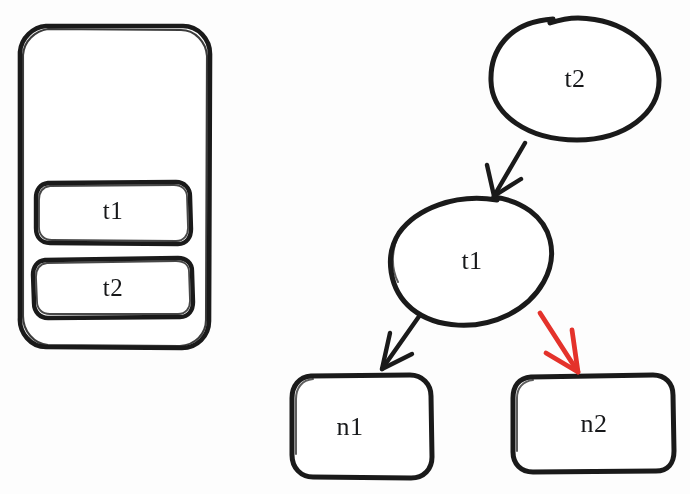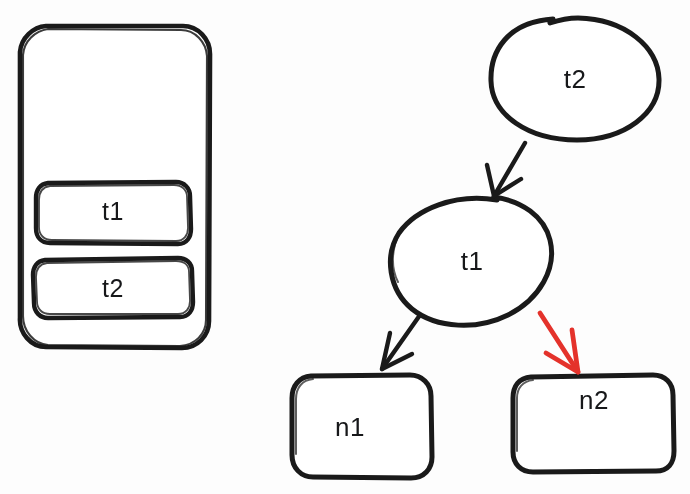--- a/index.html
+++ b/index.html
@@ -27,7 +27,7 @@
   }
   .node-label {
     position: absolute;
-    font-family: Liberation Sans, sans-serif;
+    font-family: Liberation Serif, serif;
     font-size: 26px;
     font-weight: 400;
     color: #17181a;

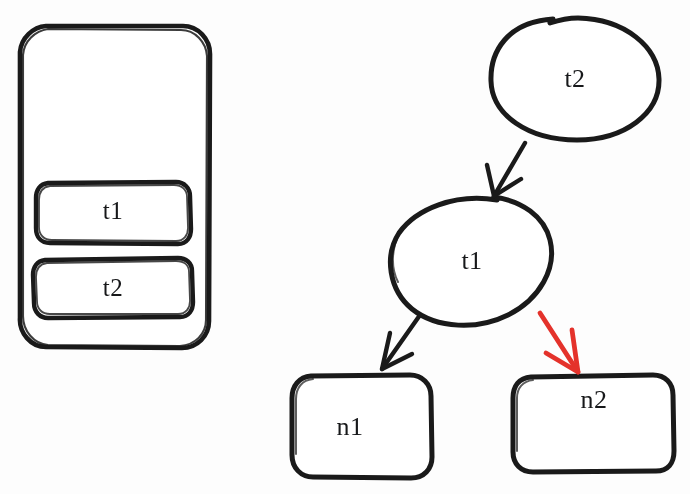--- a/index.html
+++ b/index.html
@@ -121,7 +121,7 @@
 
   <div class="node-label" style="left:350px; top:427px;">n1</div>
 
-  <div class="node-label" style="left:594px; top:400px;">n2</div>
+  <div class="node-label" style="left:594px; top:424px;">n2</div>
 
 </div>
 

